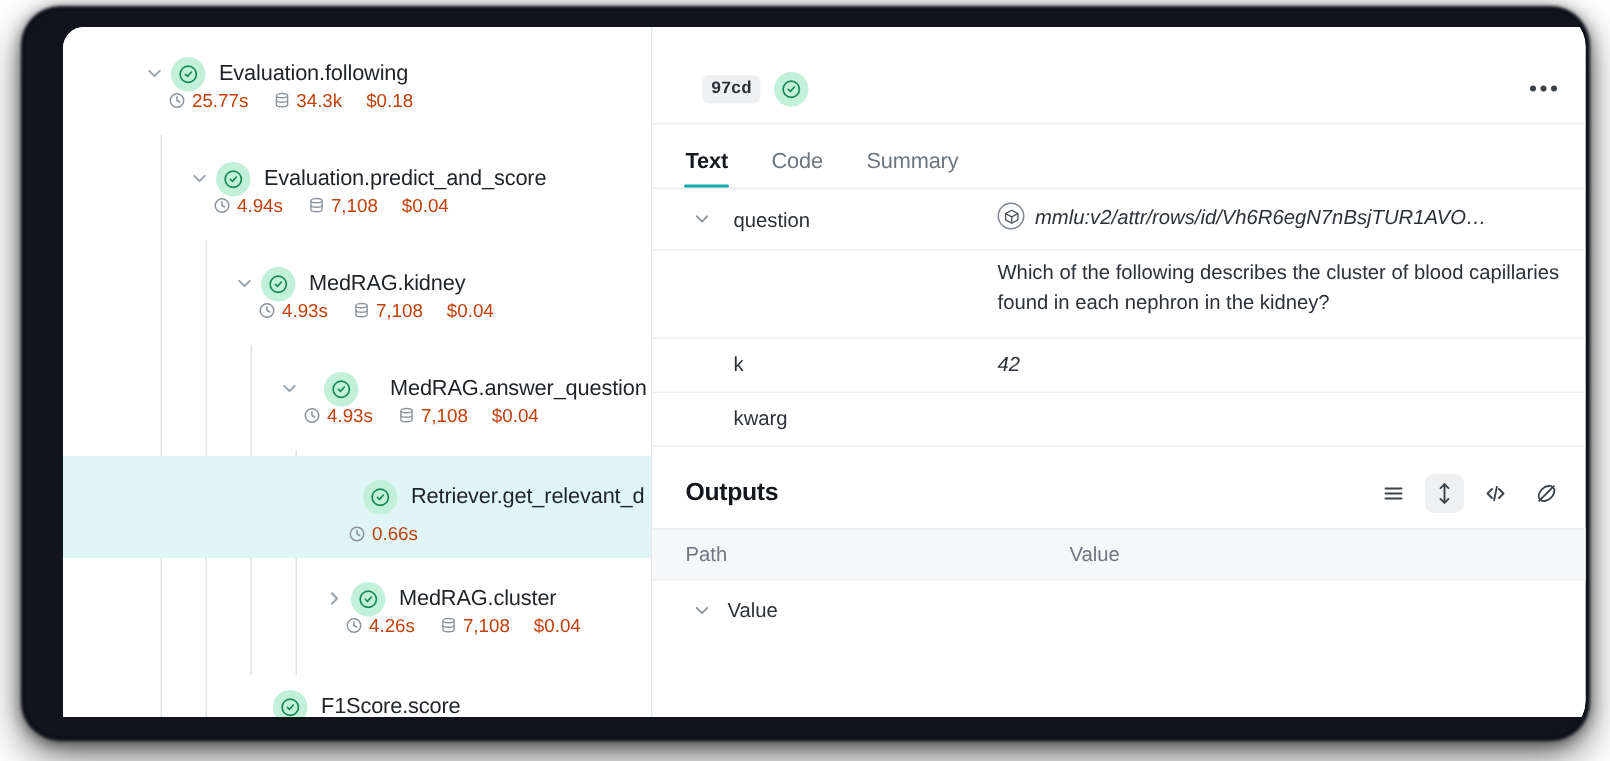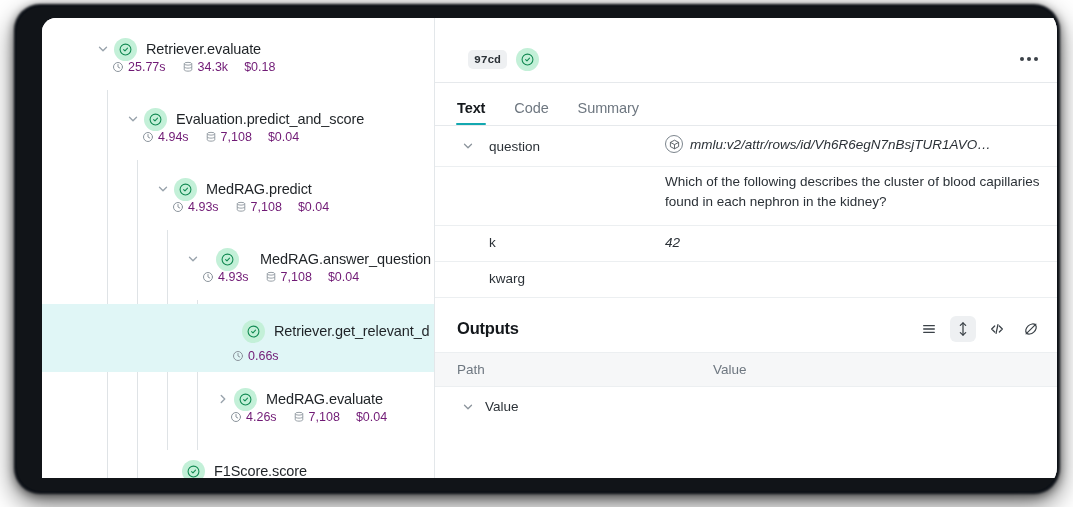--- a/index.html
+++ b/index.html
@@ -334,7 +334,7 @@
                 <polyline points="8.5 12.2 11 14.6 15.8 9.3"></polyline>
               </svg>
           </span>
-          <span class="node-label">Retriever.evaluate</span>
+          <span class="node-label">Evaluation.following</span>
         </div>
         <div class="row-meta" style="left:70px;">
           <span class="mi">

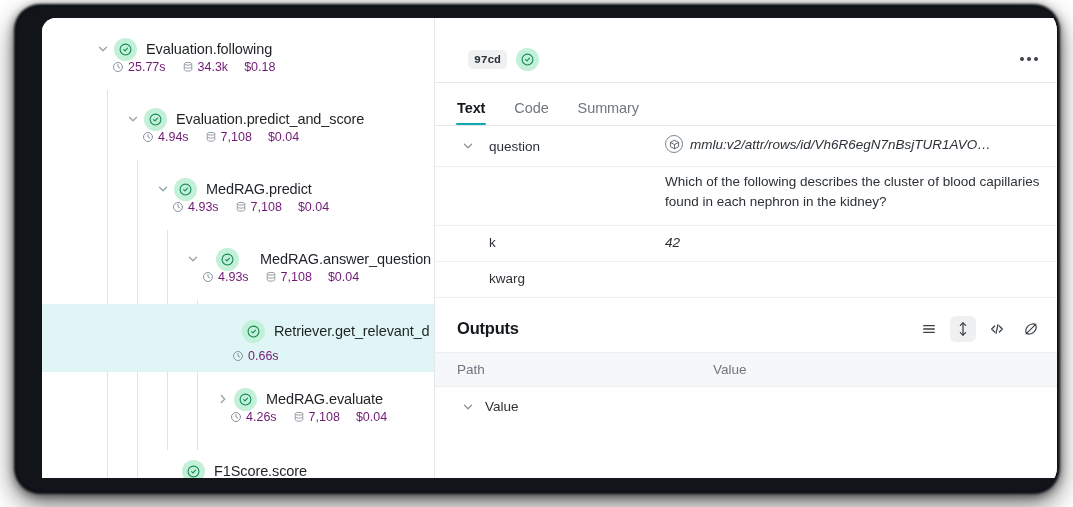--- a/index.html
+++ b/index.html
@@ -90,7 +90,7 @@
     align-items: center;
     gap: 6px;
     font-size: 12.5px;
-    color: #701a75;
+    color: #c2410c;
     white-space: nowrap;
   }
   .row-meta .mi { display: inline-flex; align-items: center; gap: 4px; }

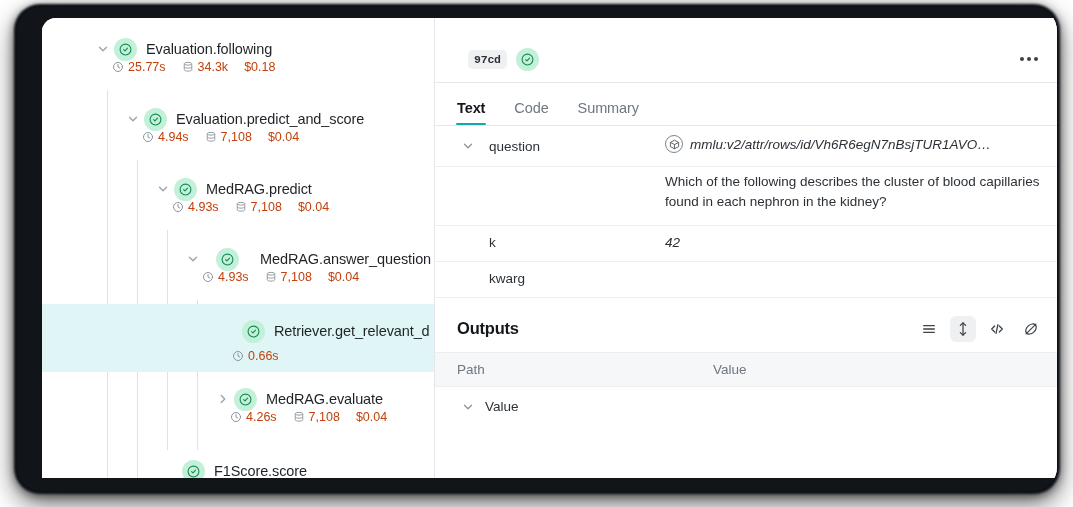--- a/index.html
+++ b/index.html
@@ -408,7 +408,7 @@
                 <polyline points="8.5 12.2 11 14.6 15.8 9.3"></polyline>
               </svg>
           </span>
-          <span class="node-label">MedRAG.predict</span>
+          <span class="node-label">MedRAG.kidney</span>
         </div>
         <div class="row-meta" style="left:130px;">
           <span class="mi">

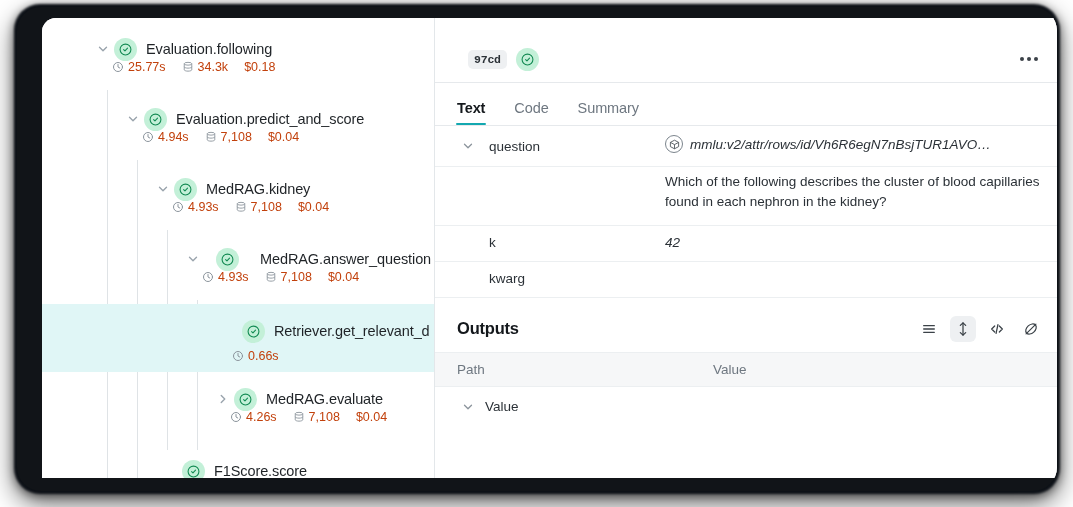--- a/index.html
+++ b/index.html
@@ -503,7 +503,7 @@
                 <polyline points="8.5 12.2 11 14.6 15.8 9.3"></polyline>
               </svg>
           </span>
-          <span class="node-label">MedRAG.evaluate</span>
+          <span class="node-label">MedRAG.cluster</span>
         </div>
         <div class="row-meta" style="left:188px;">
           <span class="mi">

